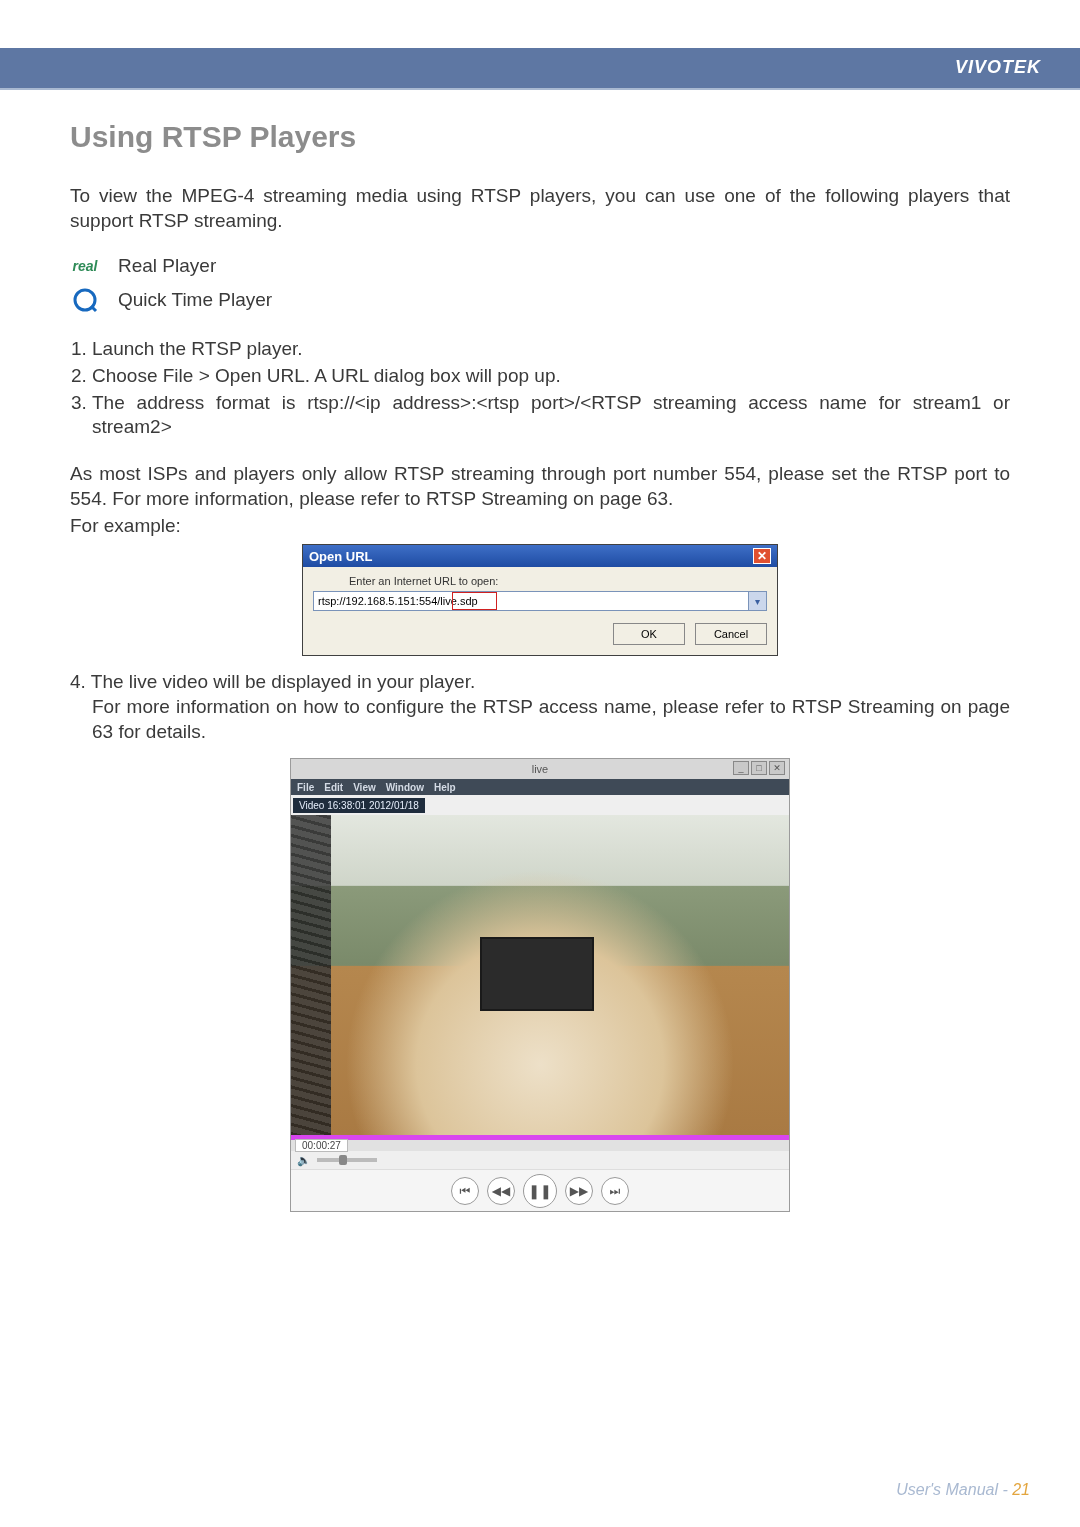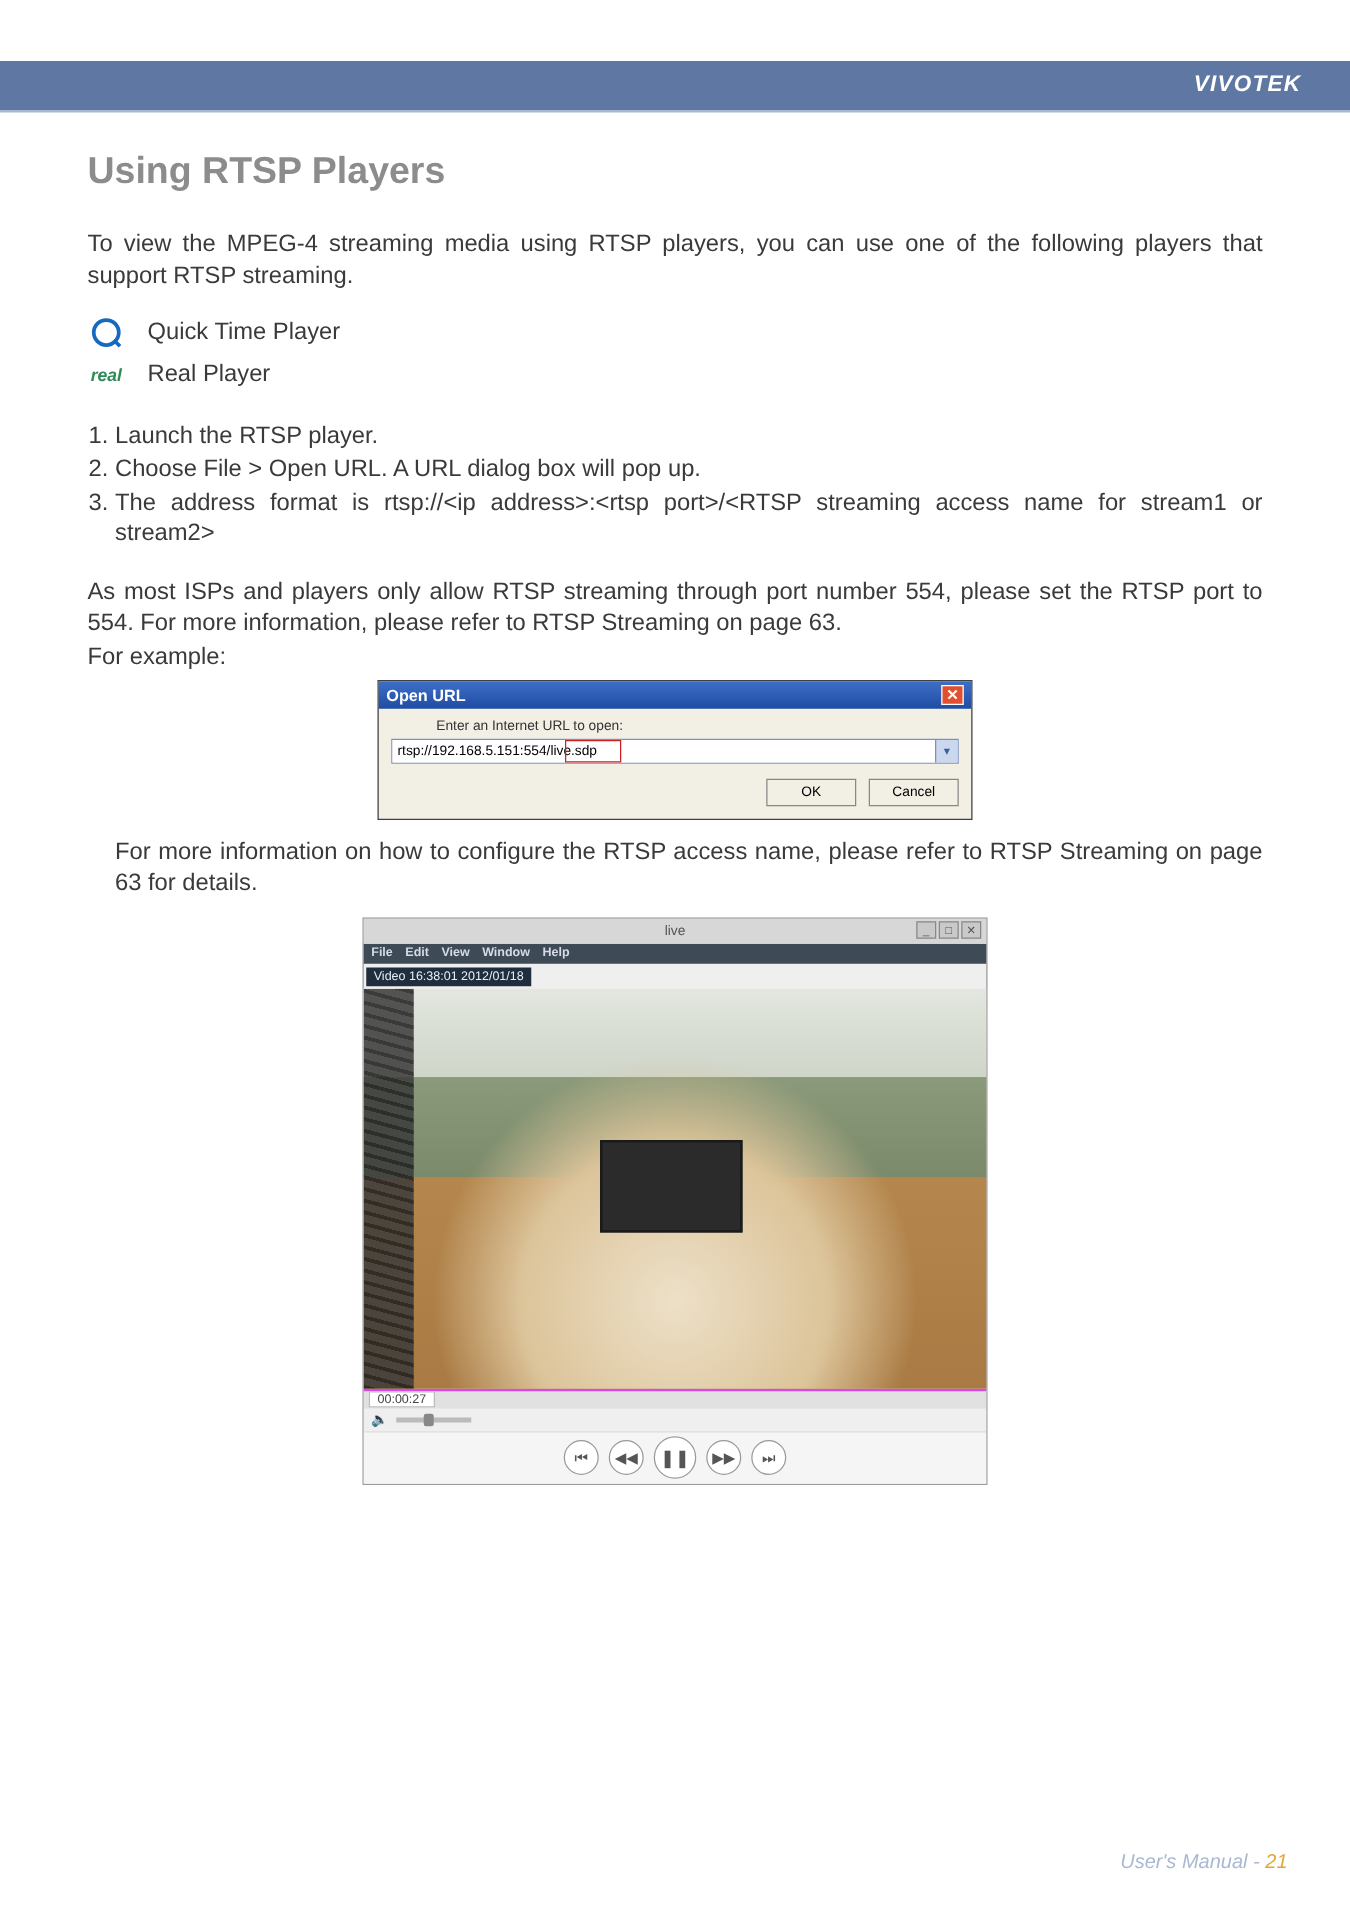--- a/index.html
+++ b/index.html
@@ -222,6 +222,10 @@
 
   <div class="players">
     <div class="player-row">
+      <span class="player-icon real-icon">real</span>
+      <span class="player-name">Real Player</span>
+    </div>
+    <div class="player-row">
       <span class="player-icon qt-icon">
         <svg width="26" height="26" viewBox="0 0 26 26">
             <circle cx="13" cy="13" r="10" fill="none" stroke="#1769bf" stroke-width="3"></circle>
@@ -229,10 +233,6 @@
           </svg>
       </span>
       <span class="player-name">Quick Time Player</span>
-    </div>
-    <div class="player-row">
-      <span class="player-icon real-icon">real</span>
-      <span class="player-name">Real Player</span>
     </div>
   </div>
 

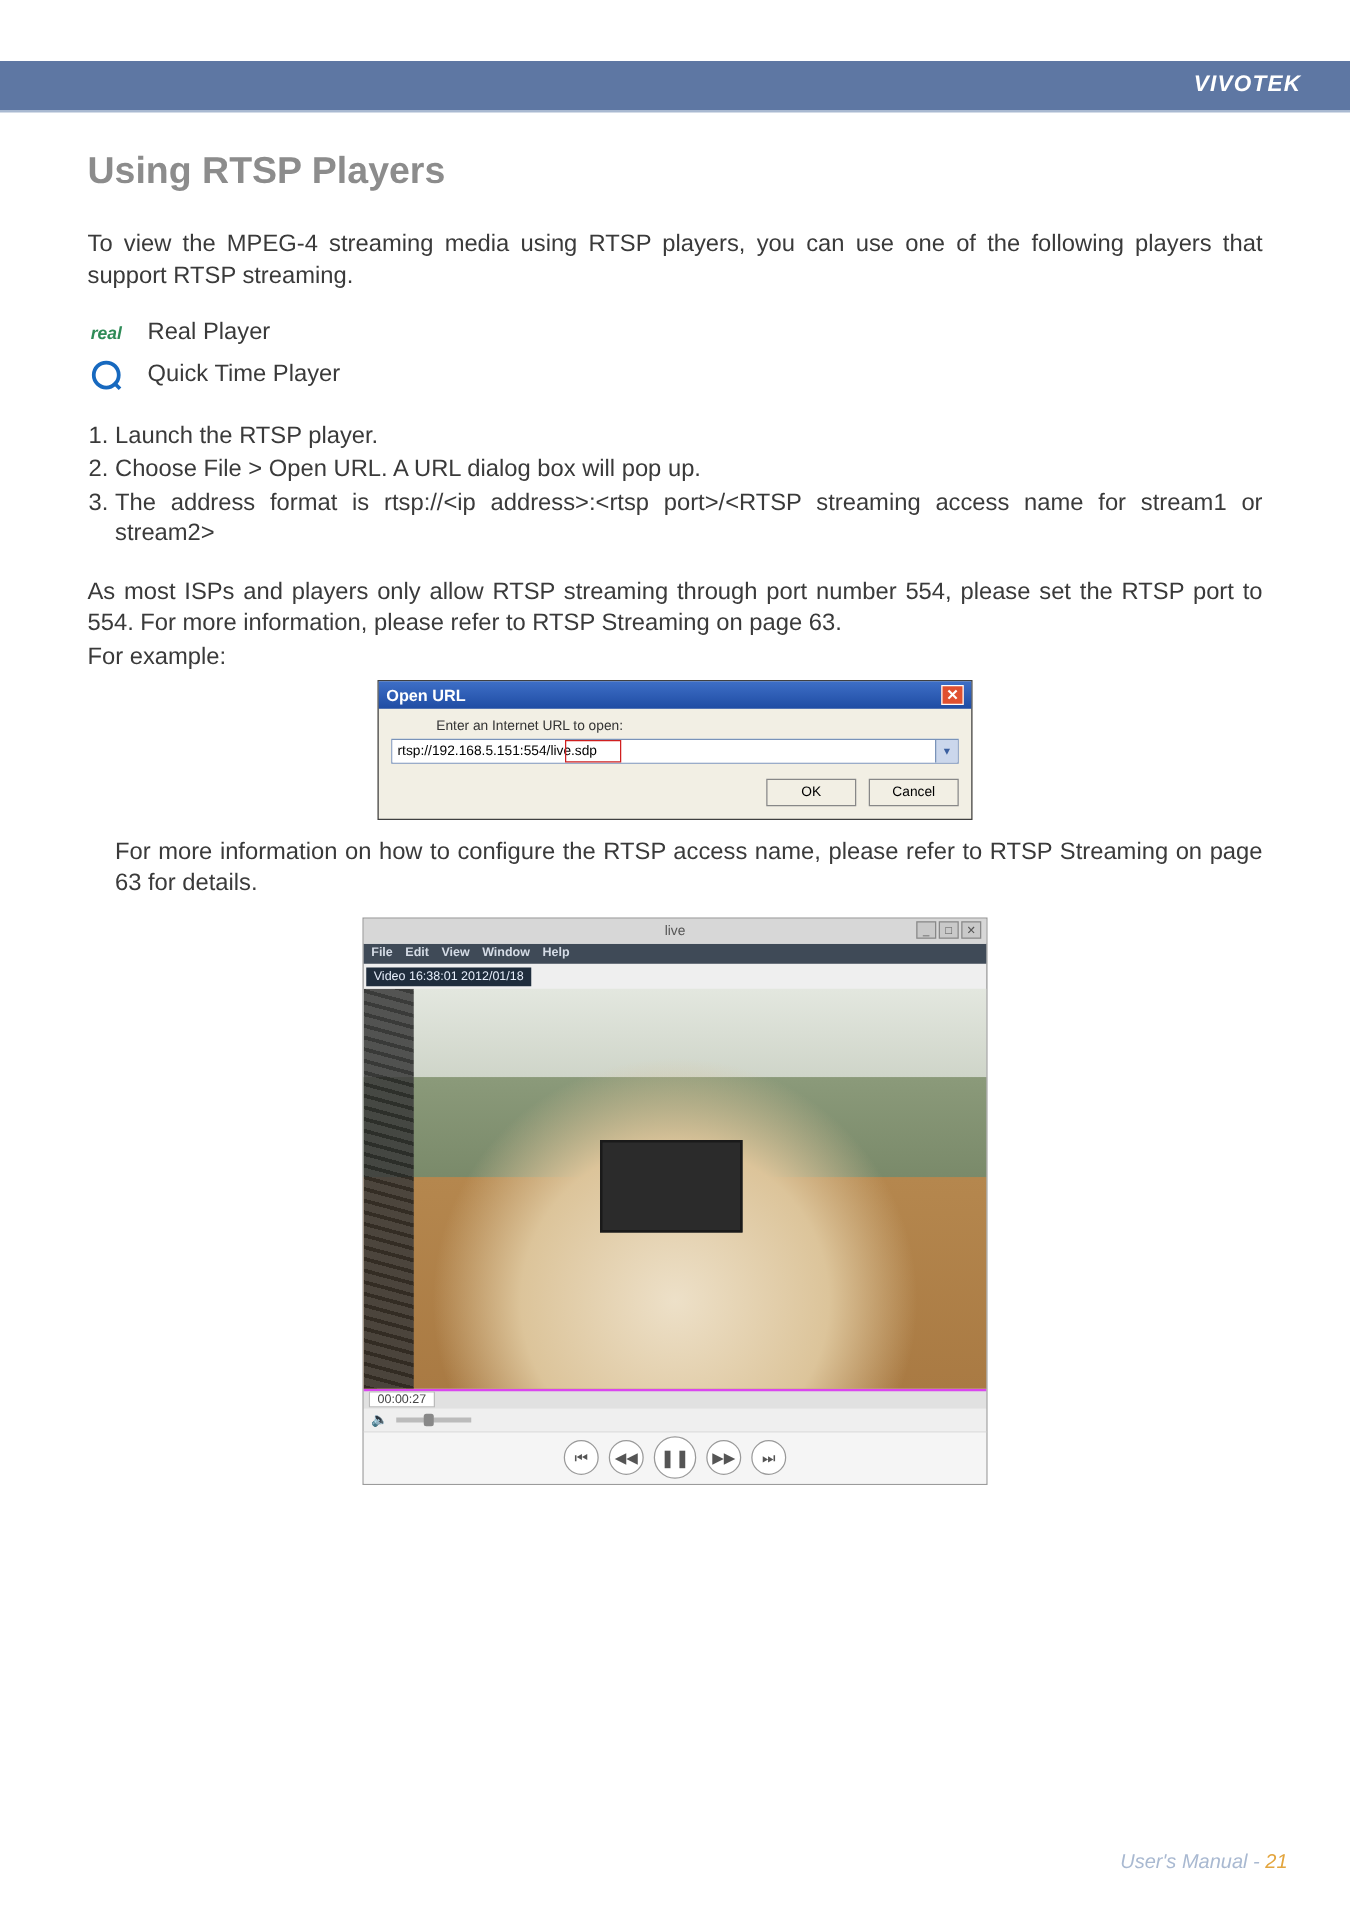--- a/index.html
+++ b/index.html
@@ -267,6 +267,7 @@
   </div>
 
   <div class="step4-block">
+    <span>4. The live video will be displayed in your player.</span>
     <span class="sub">For more information on how to configure the RTSP access name, please refer to RTSP Streaming on page 63 for details.</span>
   </div>
 

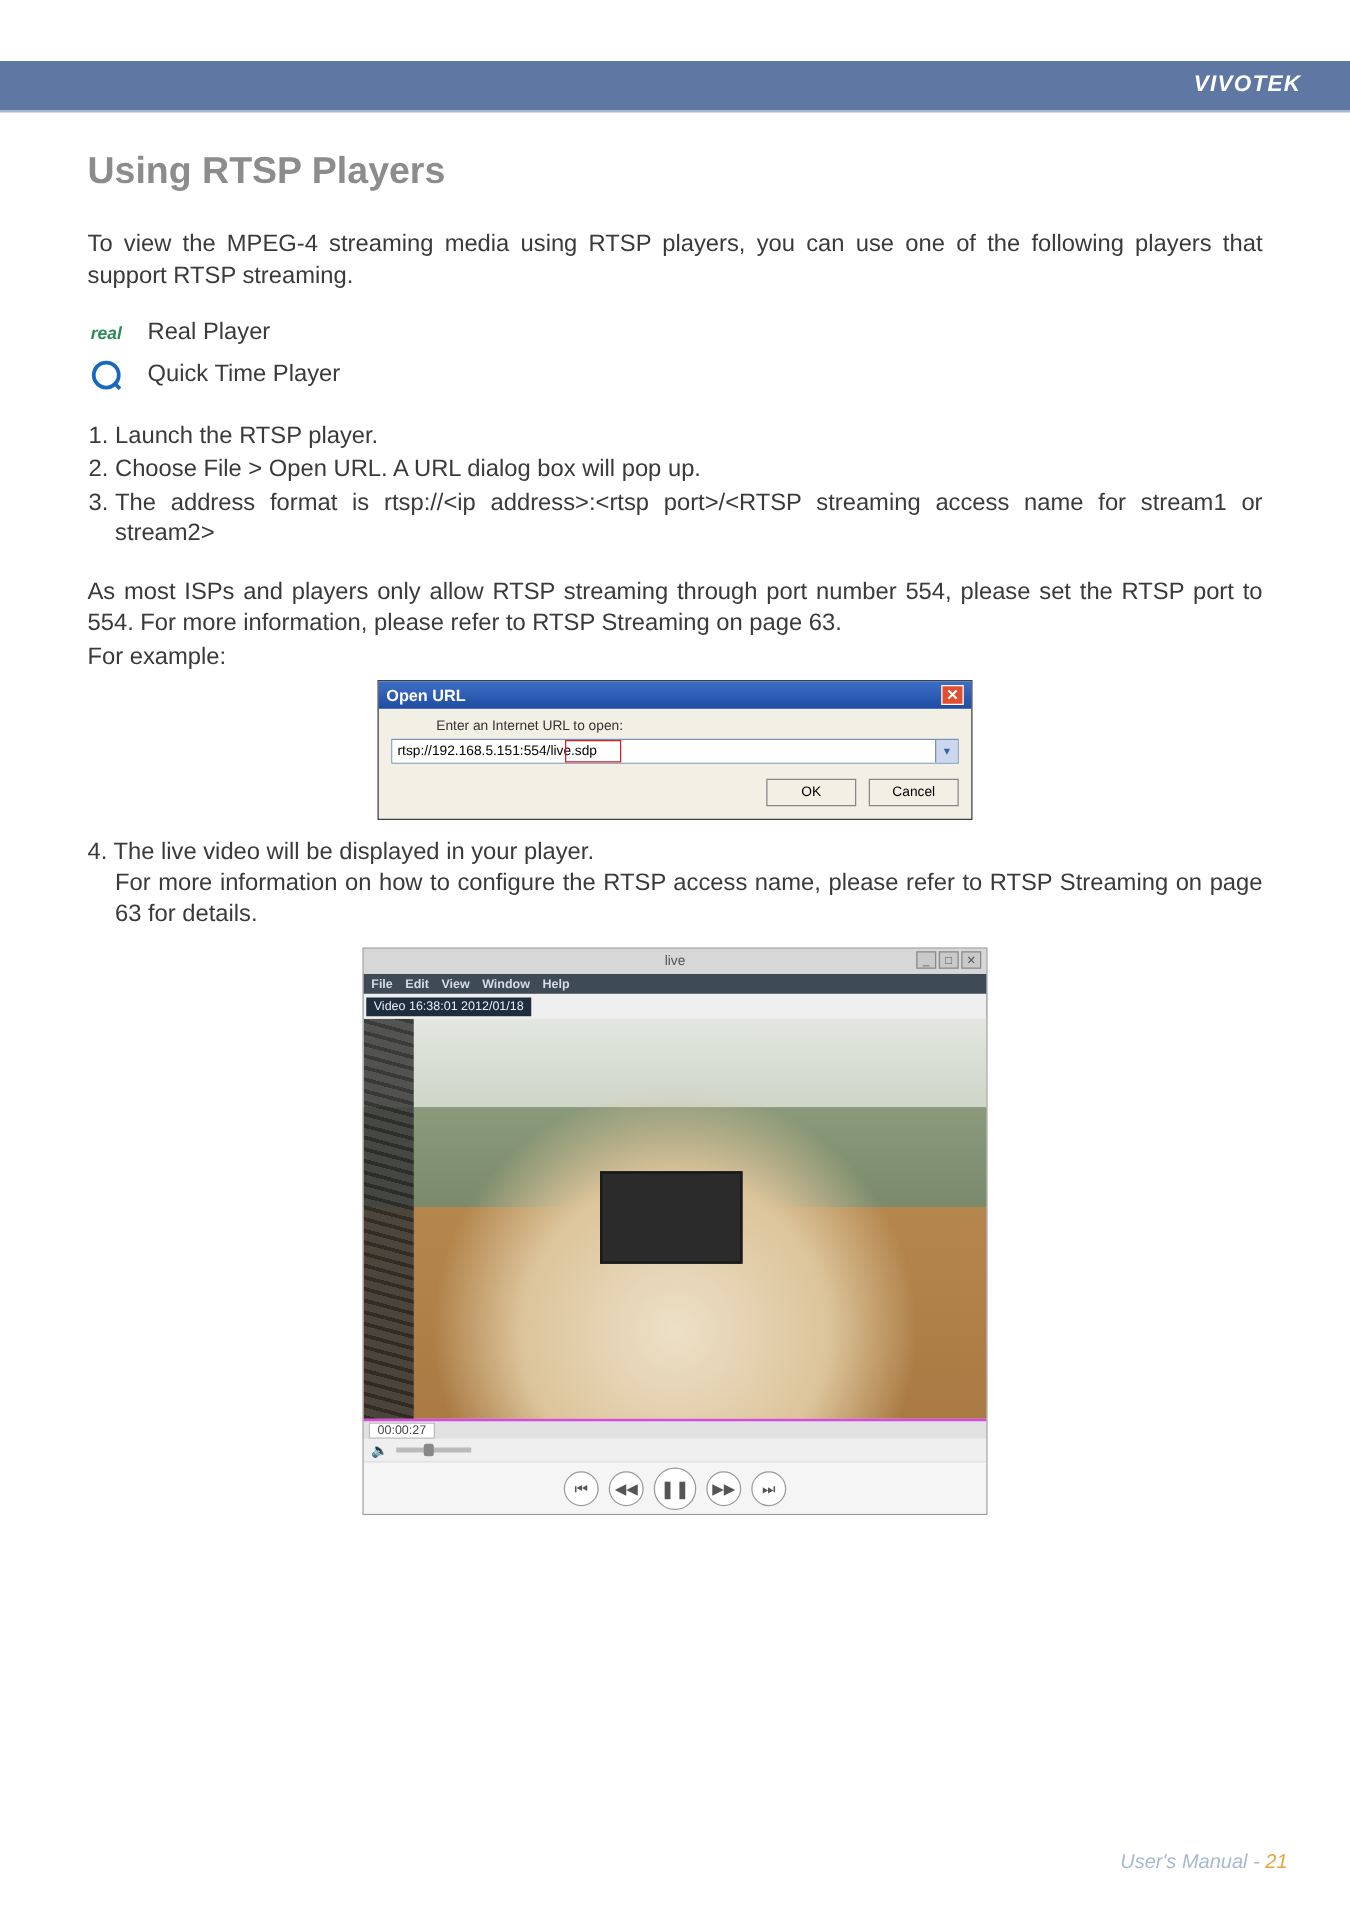--- a/index.html
+++ b/index.html
@@ -177,7 +177,7 @@
     background:#2b2b2b; border:2px solid #1a1a1a;
   }
   .pw-timebar {
-    height:16px; background:#e1e1e1; border-top:2px solid #d946ef;
+    height:16px; background:#e1e1e1; border-top:5px solid #d946ef;
     display:flex; align-items:center;
   }
   .pw-time {

